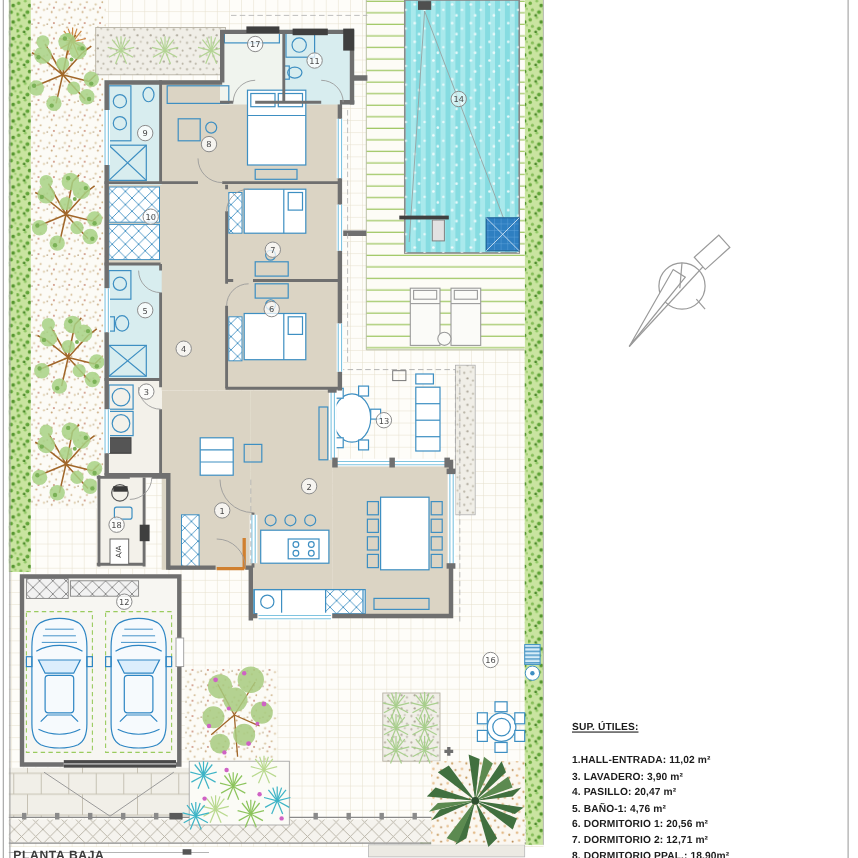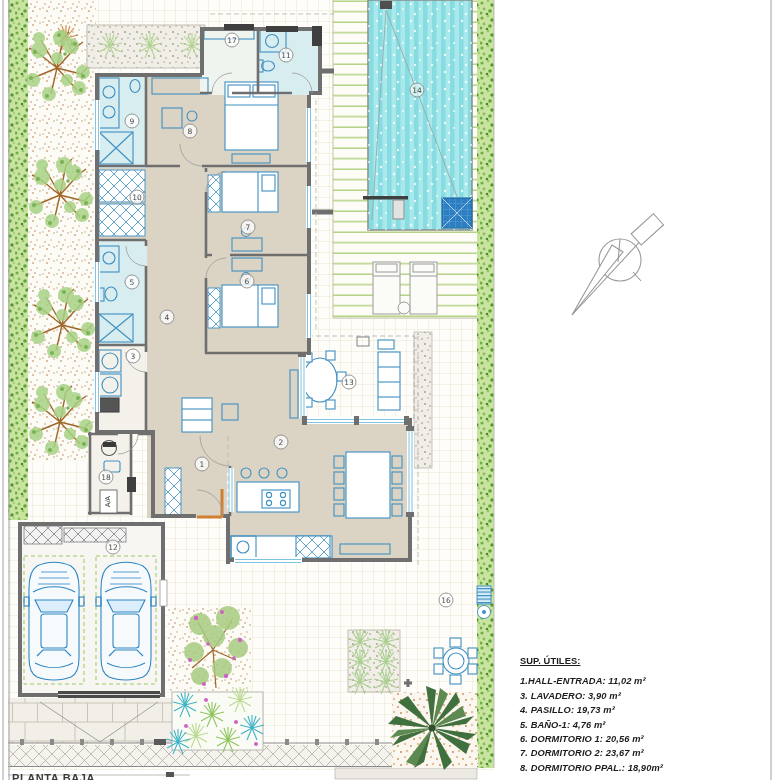--- a/index.html
+++ b/index.html
@@ -8,7 +8,7 @@
   .stage svg{position:absolute;left:0;top:0;}
   .legend{position:absolute;left:520px;top:654px;width:252px;color:#1c1c1c;
           font:600 9.3px/14.4px "Liberation Sans",sans-serif;letter-spacing:.1px;}
-  .legend-title{text-decoration:underline;font-weight:700;margin-bottom:6px;}
+  .legend-title{text-decoration:underline;font-weight:700;margin-bottom:16px;}
   .legend-item{white-space:nowrap;font-style:italic;}
   .sheet-title{position:absolute;left:12px;top:772px;color:#3a3a3a;
                font:700 11px "Liberation Sans",sans-serif;letter-spacing:.6px;}

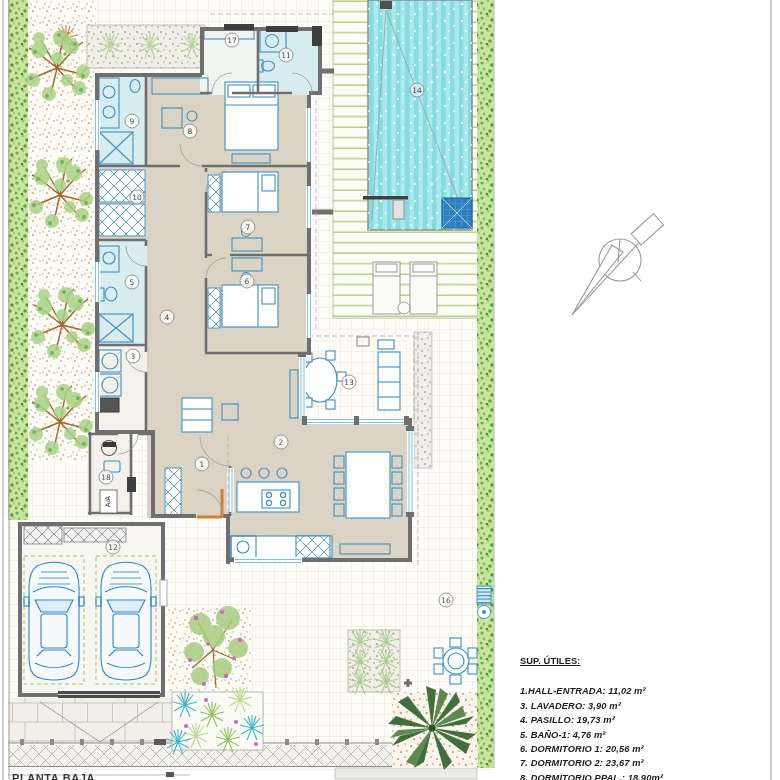--- a/index.html
+++ b/index.html
@@ -9,7 +9,7 @@
   .legend{position:absolute;left:520px;top:654px;width:252px;color:#1c1c1c;
           font:600 9.3px/14.4px "Liberation Sans",sans-serif;letter-spacing:.1px;}
   .legend-title{text-decoration:underline;font-weight:700;margin-bottom:16px;}
-  .legend-item{white-space:nowrap;font-style:italic;}
+  .legend-item{white-space:nowrap;}
   .sheet-title{position:absolute;left:12px;top:772px;color:#3a3a3a;
                font:700 11px "Liberation Sans",sans-serif;letter-spacing:.6px;}
   svg text{font-family:"DejaVu Sans",sans-serif;}

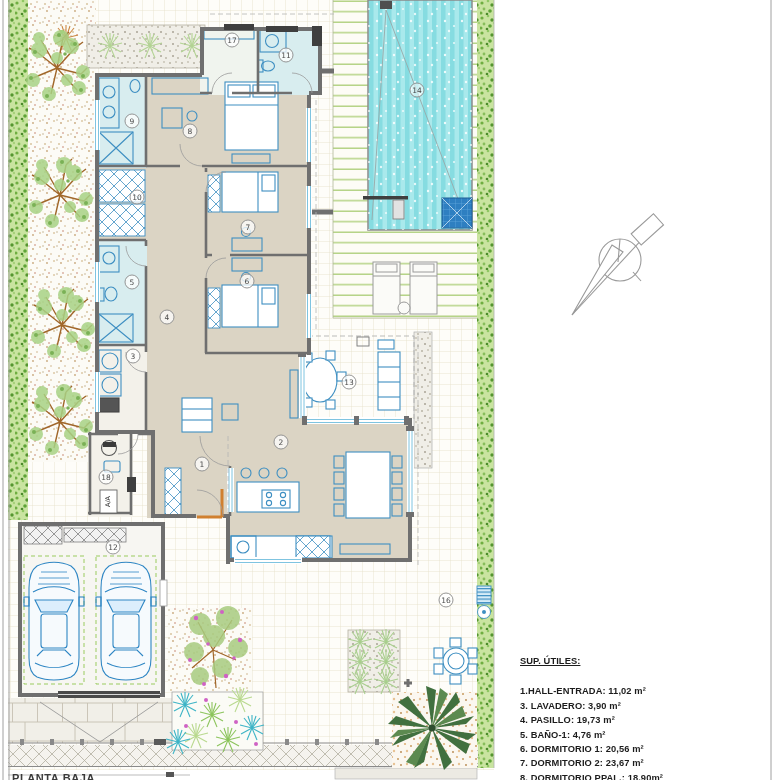--- a/index.html
+++ b/index.html
@@ -653,7 +653,7 @@
   <div class="legend-title">SUP. ÚTILES:</div>
   <div class="legend-item">1.HALL-ENTRADA: 11,02 m²</div>
   <div class="legend-item">3. LAVADERO: 3,90 m²</div>
-  <div class="legend-item">4. PASILLO: 19,73 m²</div>
+  <div class="legend-item">4. PASILLO: 20,47 m²</div>
   <div class="legend-item">5. BAÑO-1: 4,76 m²</div>
   <div class="legend-item">6. DORMITORIO 1: 20,56 m²</div>
   <div class="legend-item">7. DORMITORIO 2: 23,67 m²</div>

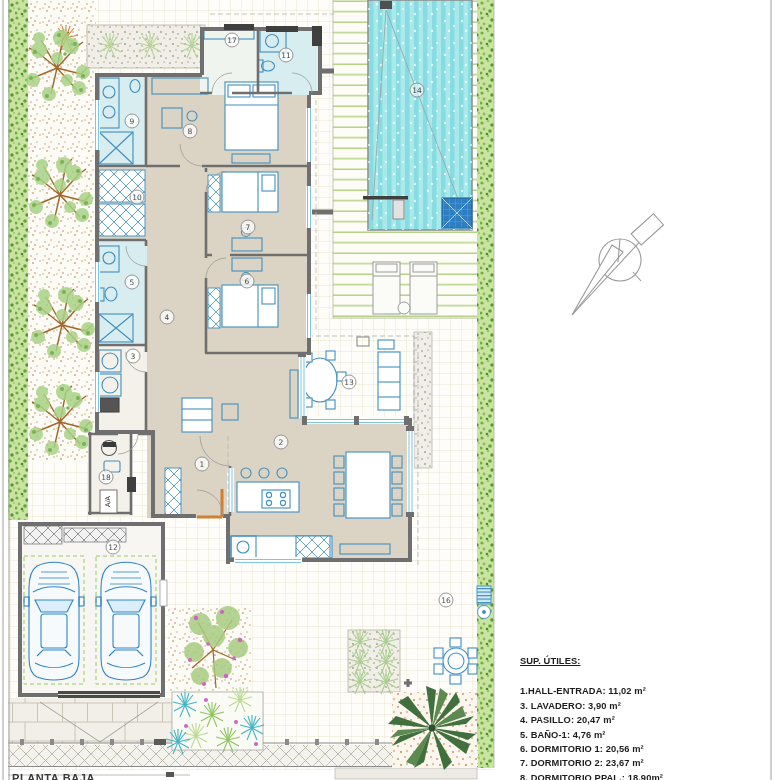--- a/index.html
+++ b/index.html
@@ -656,7 +656,7 @@
   <div class="legend-item">4. PASILLO: 20,47 m²</div>
   <div class="legend-item">5. BAÑO-1: 4,76 m²</div>
   <div class="legend-item">6. DORMITORIO 1: 20,56 m²</div>
-  <div class="legend-item">7. DORMITORIO 2: 23,67 m²</div>
+  <div class="legend-item">7. DORMITORIO 2: 12,71 m²</div>
   <div class="legend-item">8. DORMITORIO PPAL.: 18,90m²</div>
 </div>
 

